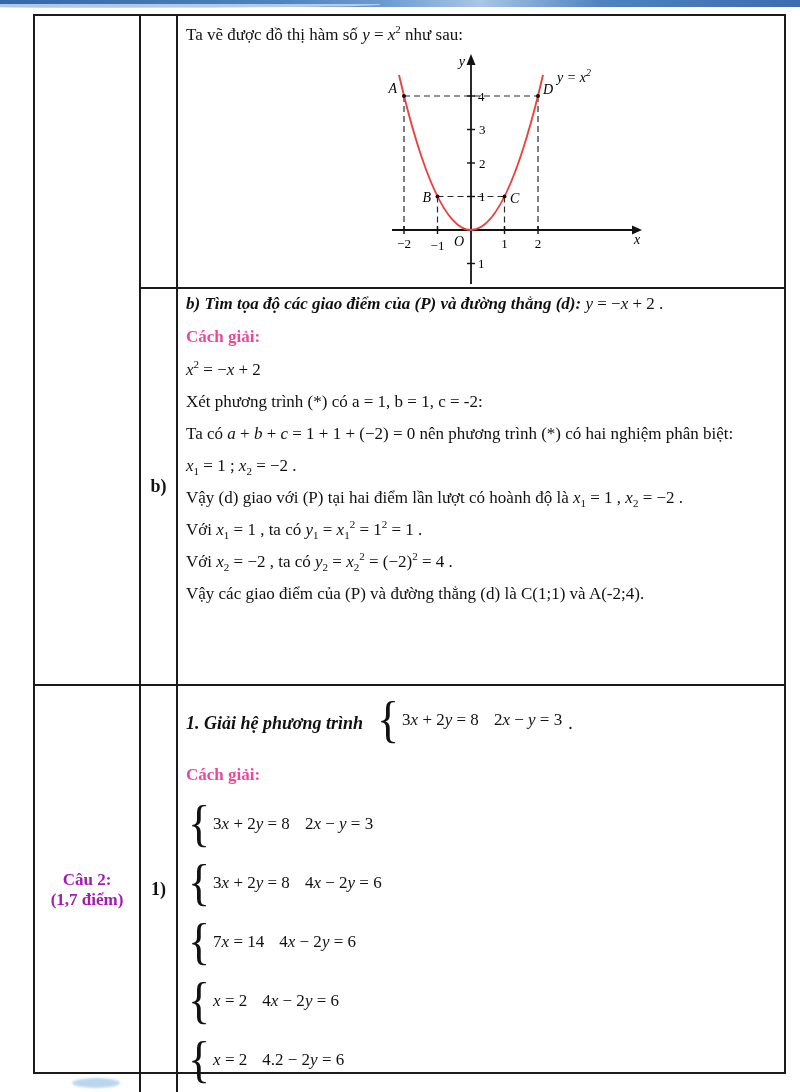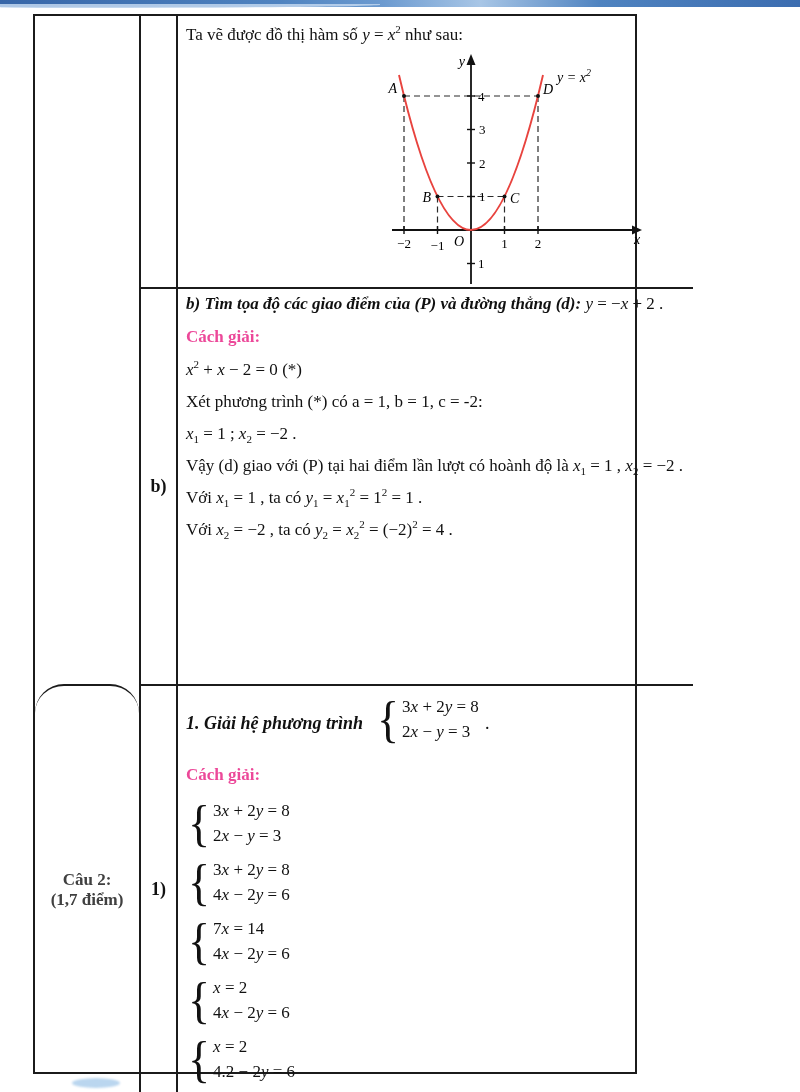--- a/index.html
+++ b/index.html
@@ -17,7 +17,7 @@
     background:rgba(130,180,225,.55);filter:blur(1px);}
 
   
-  .sheet{position:absolute;left:33px;top:14px;width:604px;height:1060px;
+  .sheet{position:absolute;left:33px;top:14px;width:753px;height:1060px;
     border:2px solid #1b1b1b;box-sizing:border-box;
     display:grid;grid-template-columns:104px 39px 1fr;grid-template-rows:271px 397px 1fr;}
   .cell{box-sizing:border-box;position:relative;}

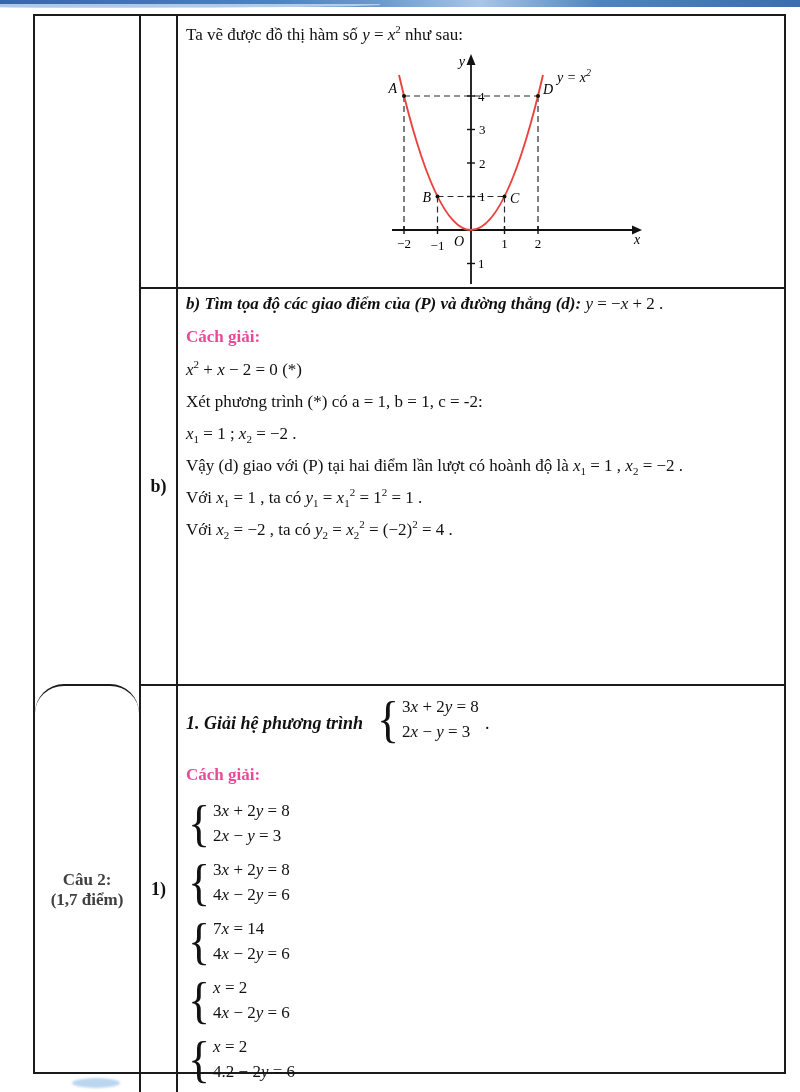--- a/index.html
+++ b/index.html
@@ -150,6 +150,7 @@
     <div class="header-line"><span class="boldital">b) Tìm tọa độ các giao điểm của (P) và đường thẳng (d):  </span><span class="math"><i>y</i> = −<i>x</i> + 2 .</span></div>
     <div class="method">Cách giải:</div>
     <div>
+        <div class="sol-line"><span class="math"><i>x</i><sup>2</sup> = −<i>x</i> + 2</span></div>
         <div class="sol-line"><span class="math"><i>x</i><sup>2</sup> + <i>x</i> − 2 = 0</span><span class="plain">  (*)</span></div>
         <div class="sol-line"><span class="plain">Xét phương trình (*) có a = 1, b = 1, c = -2:</span></div>
         <div class="sol-line"><span class="math"><i>x</i><sub>1</sub> = 1 ;  <i>x</i><sub>2</sub> = −2 .</span></div>

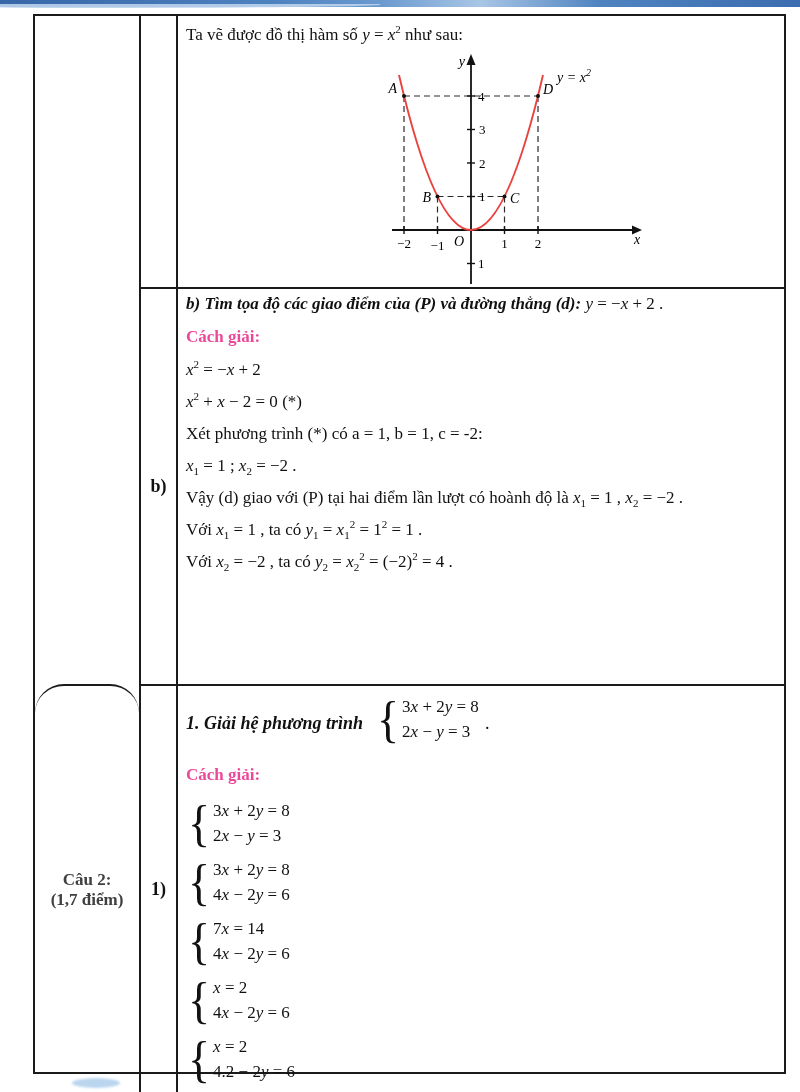--- a/index.html
+++ b/index.html
@@ -151,7 +151,6 @@
     <div class="method">Cách giải:</div>
     <div>
         <div class="sol-line"><span class="math"><i>x</i><sup>2</sup> = −<i>x</i> + 2</span></div>
-        <div class="sol-line"><span class="math"><i>x</i><sup>2</sup> + <i>x</i> − 2 = 0</span><span class="plain">  (*)</span></div>
         <div class="sol-line"><span class="plain">Xét phương trình (*) có a = 1, b = 1, c = -2:</span></div>
         <div class="sol-line"><span class="math"><i>x</i><sub>1</sub> = 1 ;  <i>x</i><sub>2</sub> = −2 .</span></div>
         <div class="sol-line"><span class="plain">Vậy (d) giao với (P) tại hai điểm lần lượt có hoành độ là  </span><span class="math"><i>x</i><sub>1</sub> = 1</span><span class="plain"> ,  </span><span class="math"><i>x</i><sub>2</sub> = −2</span><span class="plain"> .</span></div>

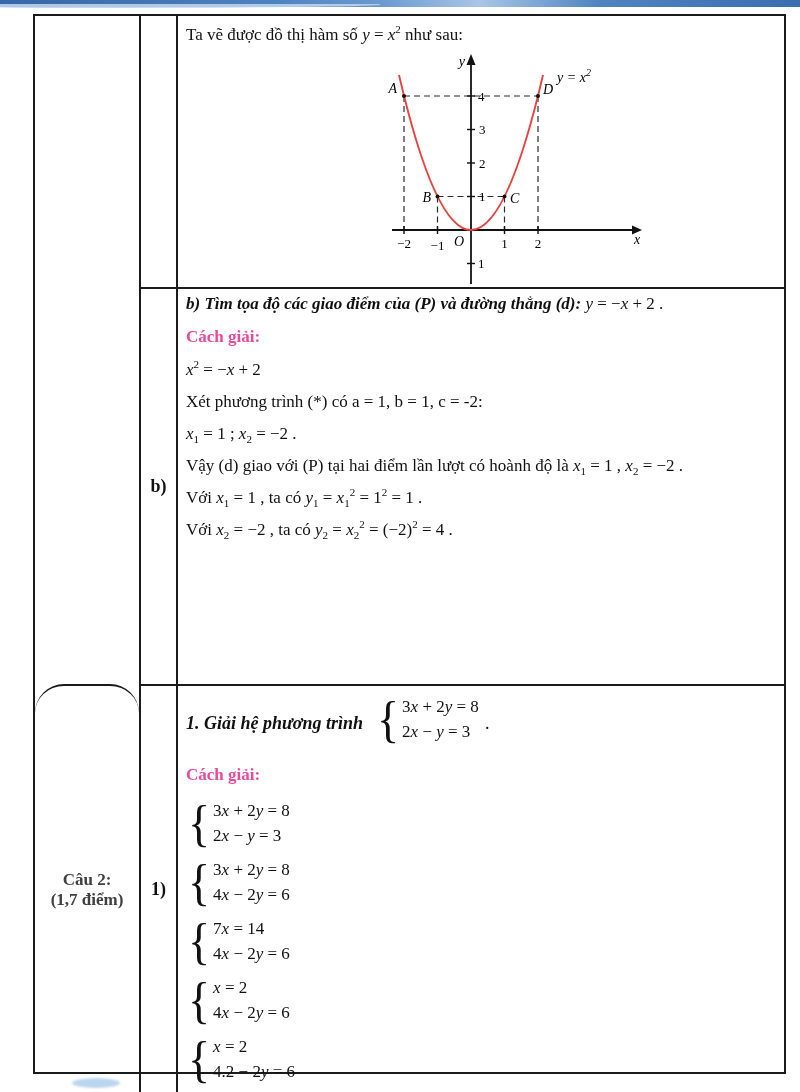--- a/index.html
+++ b/index.html
@@ -152,6 +152,7 @@
     <div>
         <div class="sol-line"><span class="math"><i>x</i><sup>2</sup> = −<i>x</i> + 2</span></div>
         <div class="sol-line"><span class="plain">Xét phương trình (*) có a = 1, b = 1, c = -2:</span></div>
+        <div class="sol-line"><span class="plain">Ta có  </span><span class="math"><i>a</i> + <i>b</i> + <i>c</i> = 1 + 1 + (−2) = 0</span><span class="plain">  nên phương trình (*) có hai nghiệm phân biệt:</span></div>
         <div class="sol-line"><span class="math"><i>x</i><sub>1</sub> = 1 ;  <i>x</i><sub>2</sub> = −2 .</span></div>
         <div class="sol-line"><span class="plain">Vậy (d) giao với (P) tại hai điểm lần lượt có hoành độ là  </span><span class="math"><i>x</i><sub>1</sub> = 1</span><span class="plain"> ,  </span><span class="math"><i>x</i><sub>2</sub> = −2</span><span class="plain"> .</span></div>
         <div class="sol-line"><span class="plain">Với  </span><span class="math"><i>x</i><sub>1</sub> = 1</span><span class="plain"> , ta có  </span><span class="math"><i>y</i><sub>1</sub> = <i>x</i><sub>1</sub><sup>2</sup> = 1<sup>2</sup> = 1</span><span class="plain"> .</span></div>

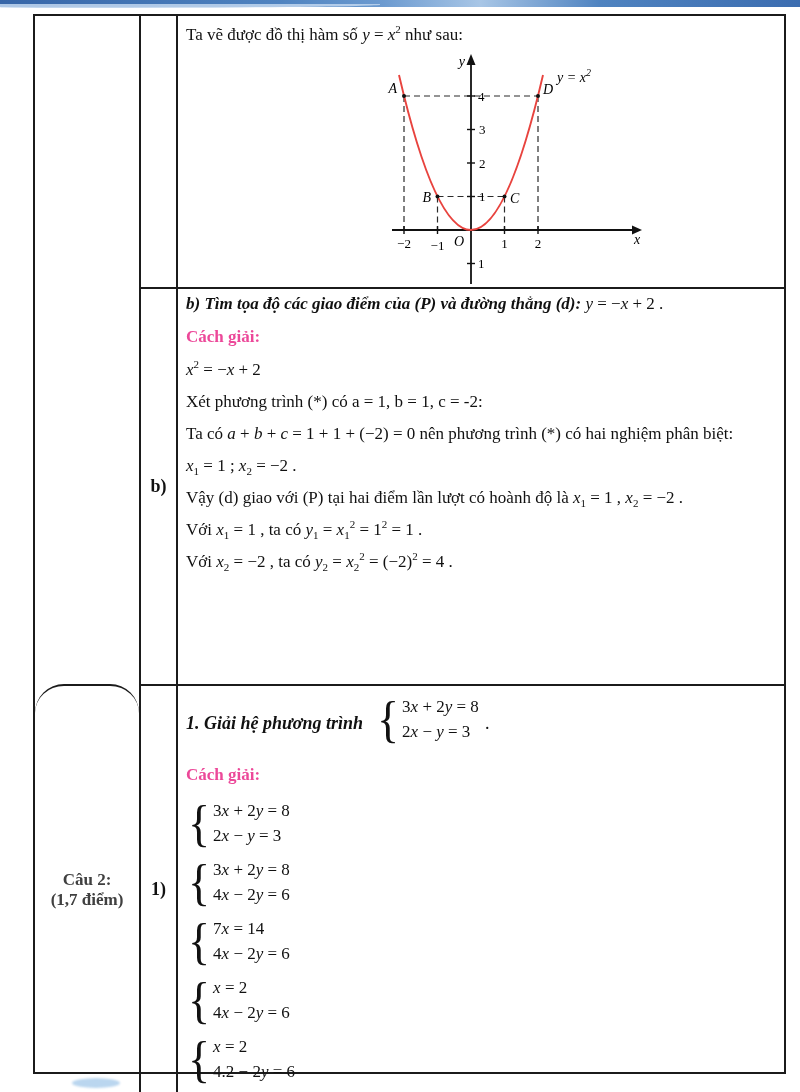--- a/index.html
+++ b/index.html
@@ -157,6 +157,7 @@
         <div class="sol-line"><span class="plain">Vậy (d) giao với (P) tại hai điểm lần lượt có hoành độ là  </span><span class="math"><i>x</i><sub>1</sub> = 1</span><span class="plain"> ,  </span><span class="math"><i>x</i><sub>2</sub> = −2</span><span class="plain"> .</span></div>
         <div class="sol-line"><span class="plain">Với  </span><span class="math"><i>x</i><sub>1</sub> = 1</span><span class="plain"> , ta có  </span><span class="math"><i>y</i><sub>1</sub> = <i>x</i><sub>1</sub><sup>2</sup> = 1<sup>2</sup> = 1</span><span class="plain"> .</span></div>
         <div class="sol-line"><span class="plain">Với  </span><span class="math"><i>x</i><sub>2</sub> = −2</span><span class="plain"> , ta có  </span><span class="math"><i>y</i><sub>2</sub> = <i>x</i><sub>2</sub><sup>2</sup> = (−2)<sup>2</sup> = 4</span><span class="plain"> .</span></div>
+        <div class="sol-line"><span class="plain">Vậy các giao điểm của (P) và đường thẳng (d) là C(1;1) và A(-2;4).</span></div>
       </div>
   </div>
 

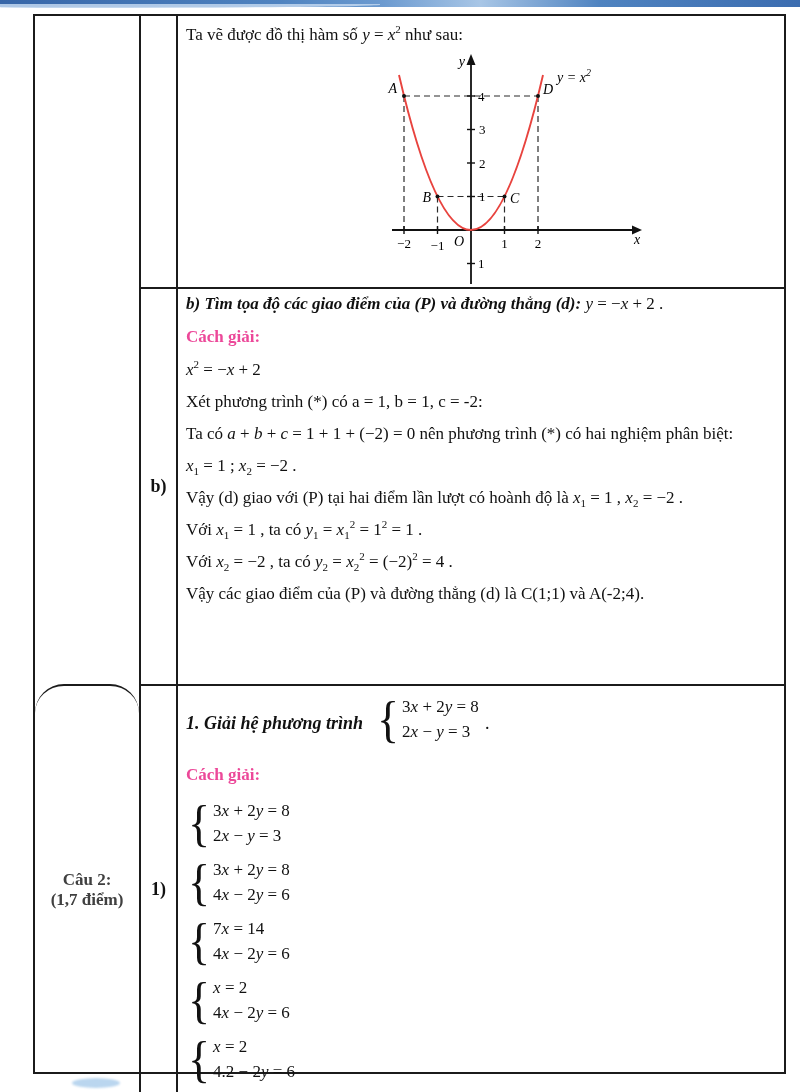--- a/index.html
+++ b/index.html
@@ -52,7 +52,7 @@
   .system{display:flex;align-items:center;margin:0 0 9px 2px;}
   .brace{font-size:46px;font-weight:400;line-height:50px;transform:scaleY(1.12);
     margin-right:3px;color:#111;}
-  .eqcol{display:flex;flex-direction:column;}
+  .eqcol{display:flex;flex-direction:row;gap:15px;}
   .eq{font-size:17px;line-height:25px;white-space:nowrap;}
   .title-row{display:flex;align-items:center;margin:0 0 12px 0;}
   .title-text{font-size:18px;margin-right:12px;white-space:nowrap;}

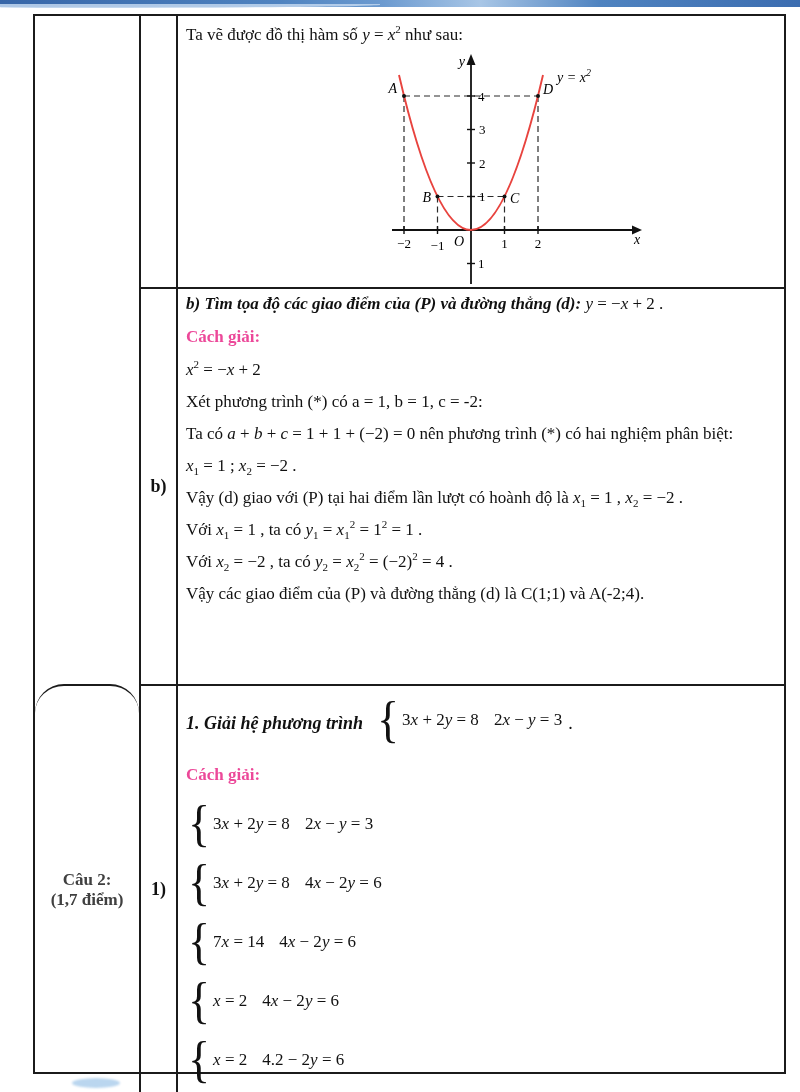--- a/index.html
+++ b/index.html
@@ -36,7 +36,7 @@
   .vcenter{display:flex;align-items:center;justify-content:center;}
   .part-label{font-weight:bold;font-size:18px;}
   .question-label{display:flex;flex-direction:column;align-items:center;justify-content:center;
-    color:#404040;font-weight:bold;font-size:17px;text-align:center;border-radius:29px;}
+    color:#a21caf;font-weight:bold;font-size:17px;text-align:center;}
 
   
   .sol-line{margin:0 0 13px 0;font-size:17px;line-height:19px;white-space:nowrap;}

